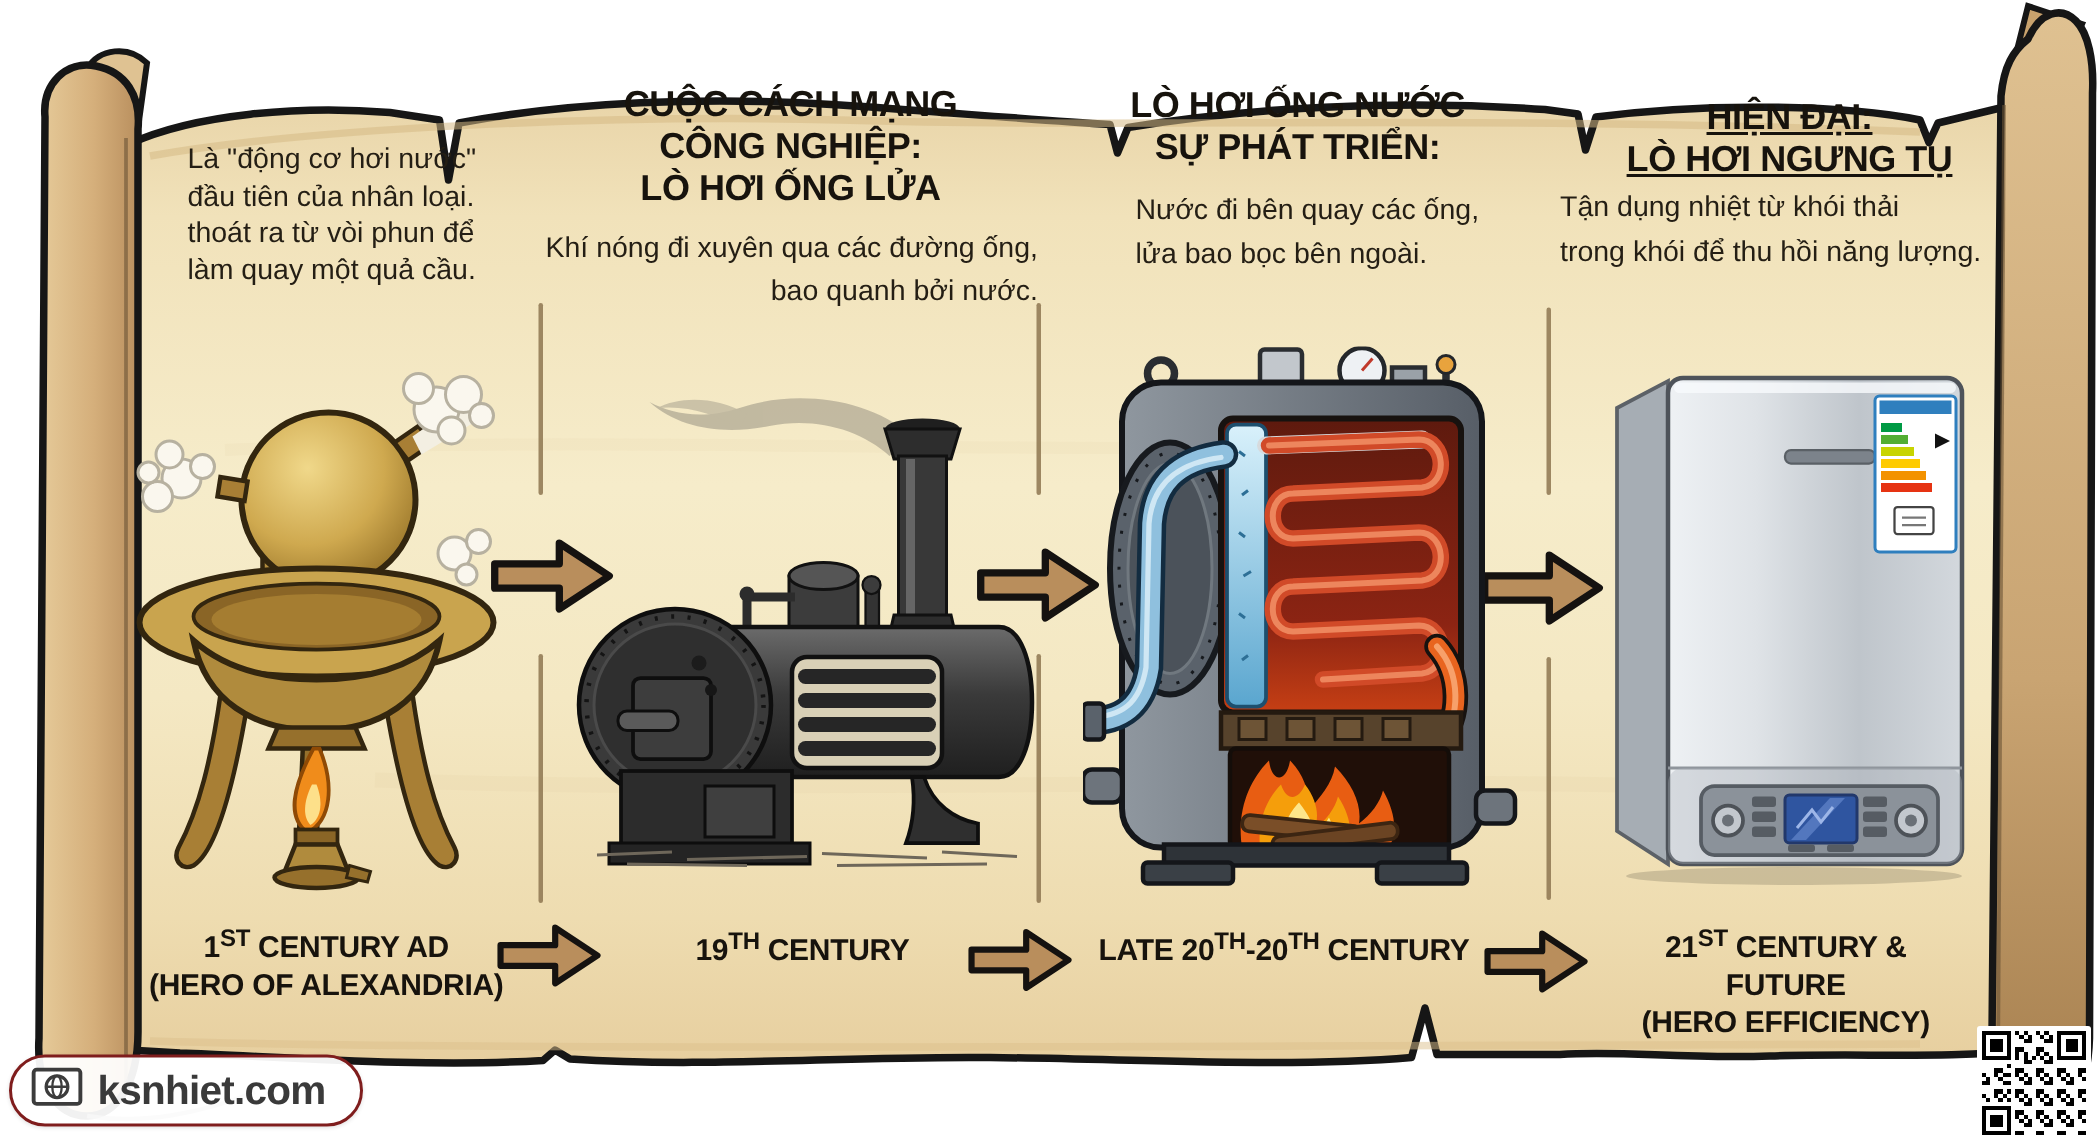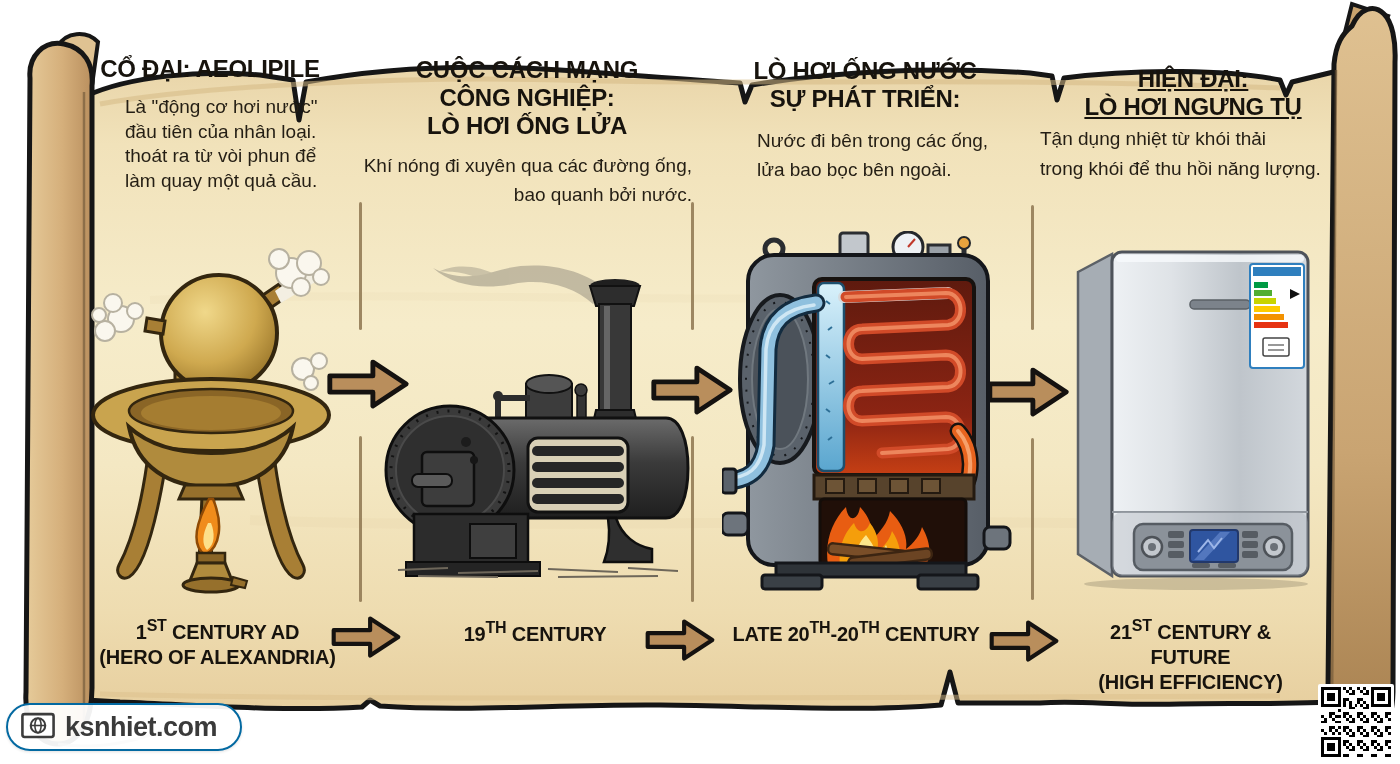--- a/index.html
+++ b/index.html
@@ -77,9 +77,6 @@
     </g>
   </svg>
 
-  <div class="col-title" style="left:85px;top:55px;width:250px;">
-    <div>CỔ ĐẠI: AEOLIPILE</div>
-  </div>
   <div class="col-body" style="left:125px;top:95px;width:215px;line-height:24.5px;">
     <div>Là "động cơ hơi nước"</div>
     <div>đầu tiên của nhân loại.</div>

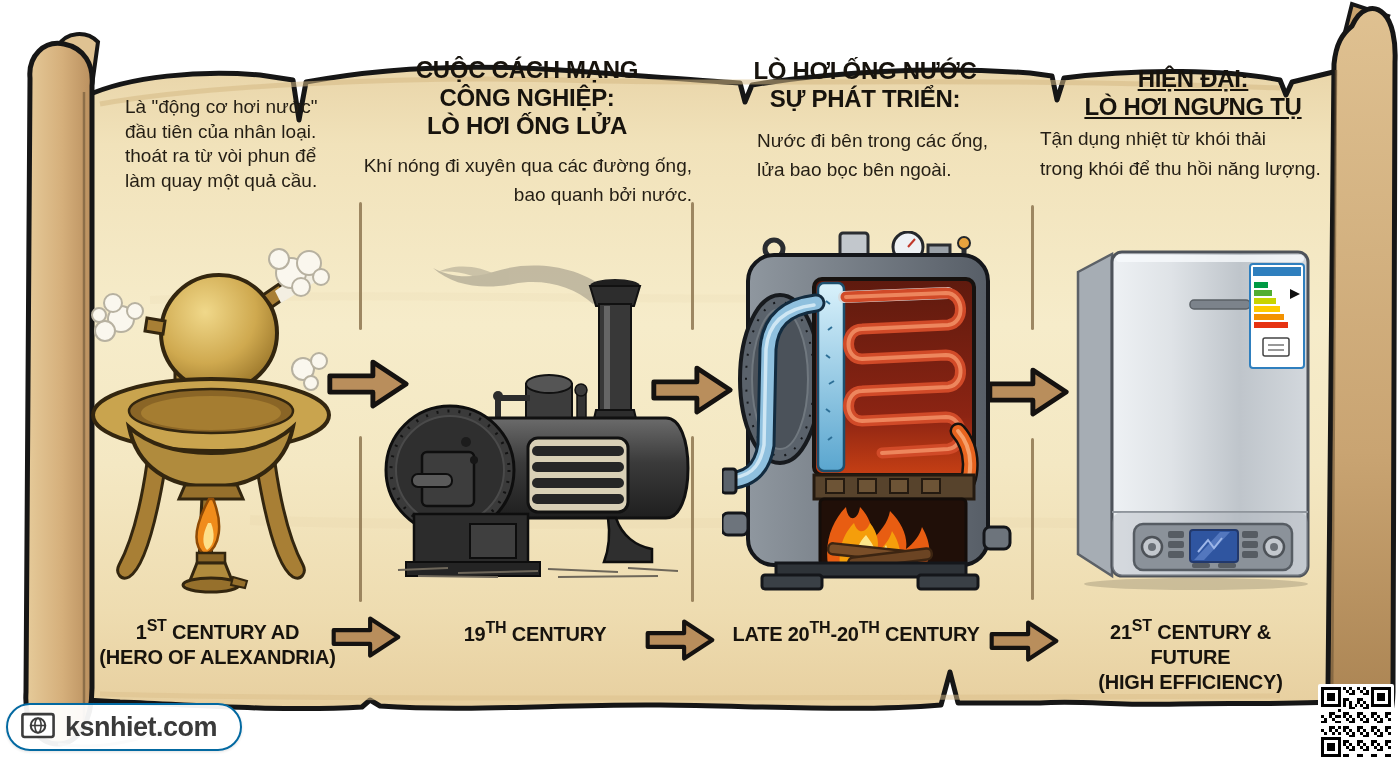--- a/index.html
+++ b/index.html
@@ -99,7 +99,7 @@
     <div>SỰ PHÁT TRIỂN:</div>
   </div>
   <div class="col-body" style="left:757px;top:126px;width:240px;line-height:29px;">
-    <div>Nước đi bên trong các ống,</div>
+    <div>Nước đi bên quay các ống,</div>
     <div>lửa bao bọc bên ngoài.</div>
   </div>
 

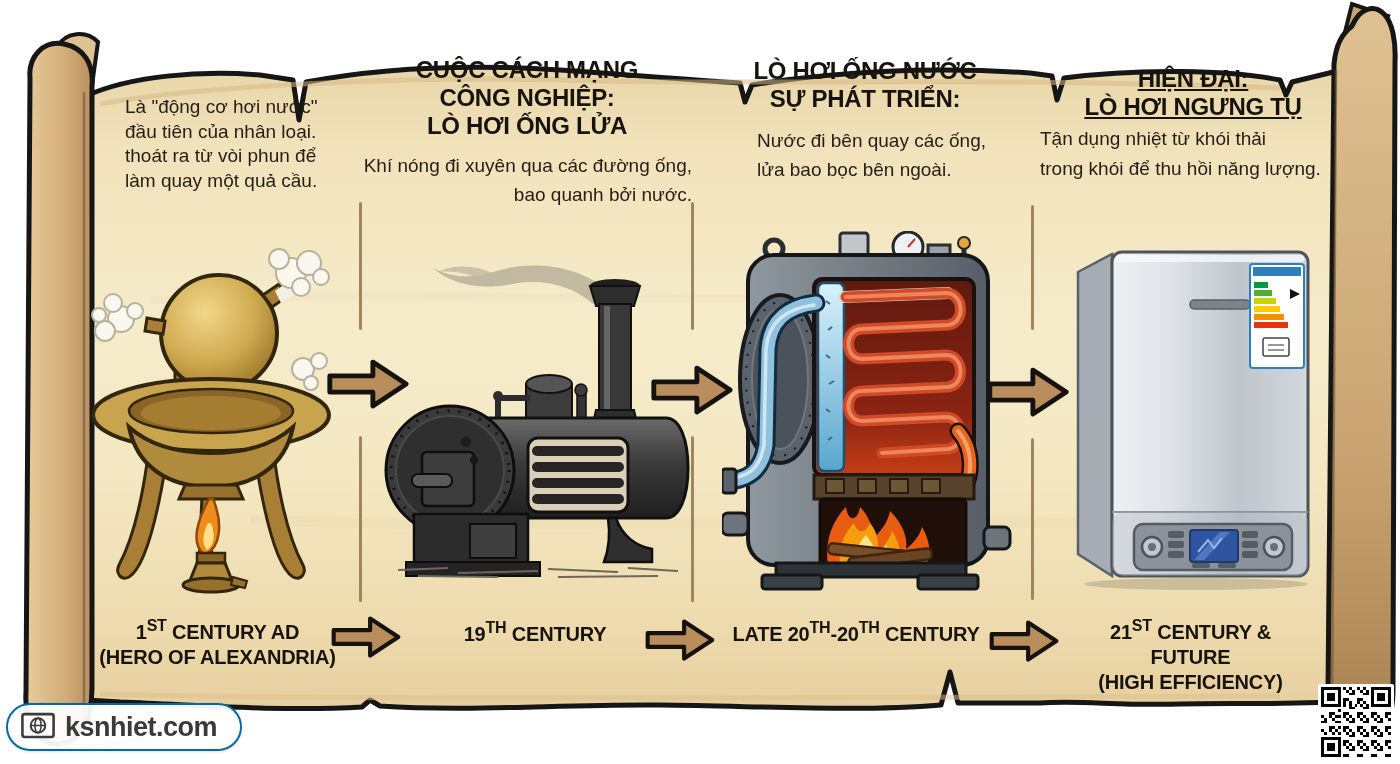--- a/index.html
+++ b/index.html
@@ -386,7 +386,7 @@
 
   <div class="tl" style="left:1068px;top:620px;width:245px;">
     <div><span>21</span><sup class="sp">ST</sup><span> CENTURY &amp; FUTURE</span></div>
-    <div>(HIGH EFFICIENCY)</div>
+    <div>(HERO EFFICIENCY)</div>
   </div>
 
   <div class="wm-pill">

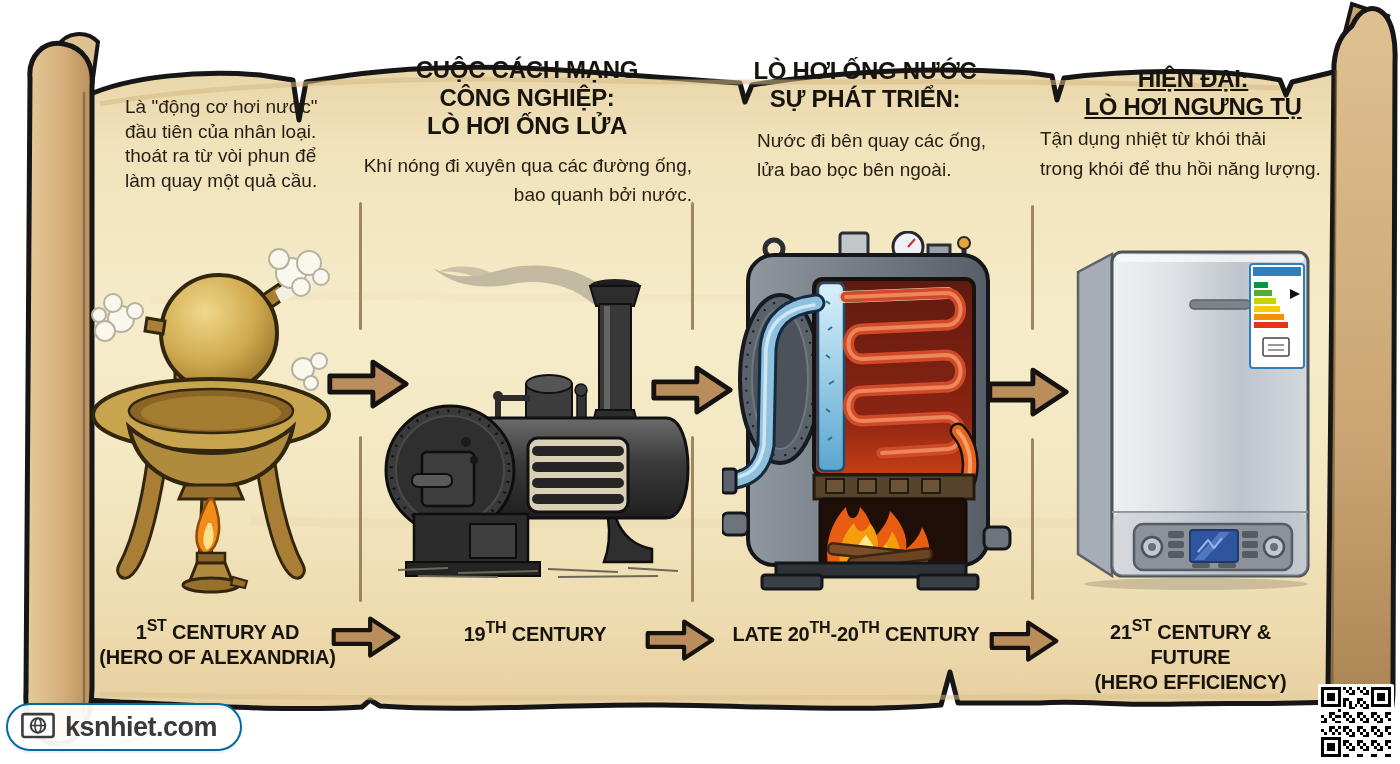--- a/index.html
+++ b/index.html
@@ -14,7 +14,7 @@
   .arrow{position:absolute;}
   .illus{position:absolute;}
   .wm-pill{position:absolute;left:6px;top:703px;width:236px;height:48px;background:rgba(255,255,255,.94);
-    border:2px solid #0369a1;border-radius:27px;display:flex;align-items:center;gap:9px;padding:0 12px;box-sizing:border-box;
+    border:2px solid #7f1d1d;border-radius:27px;display:flex;align-items:center;gap:9px;padding:0 12px;box-sizing:border-box;
     box-shadow:0 1px 3px rgba(0,0,0,.12);}
   .wm-text{font-weight:700;font-size:27px;color:#3a3a3a;letter-spacing:-0.5px;}
   .qr{position:absolute;left:1318px;top:684px;width:76px;height:76px;background:#fff;padding:3px;box-sizing:border-box;border-radius:2px;}

